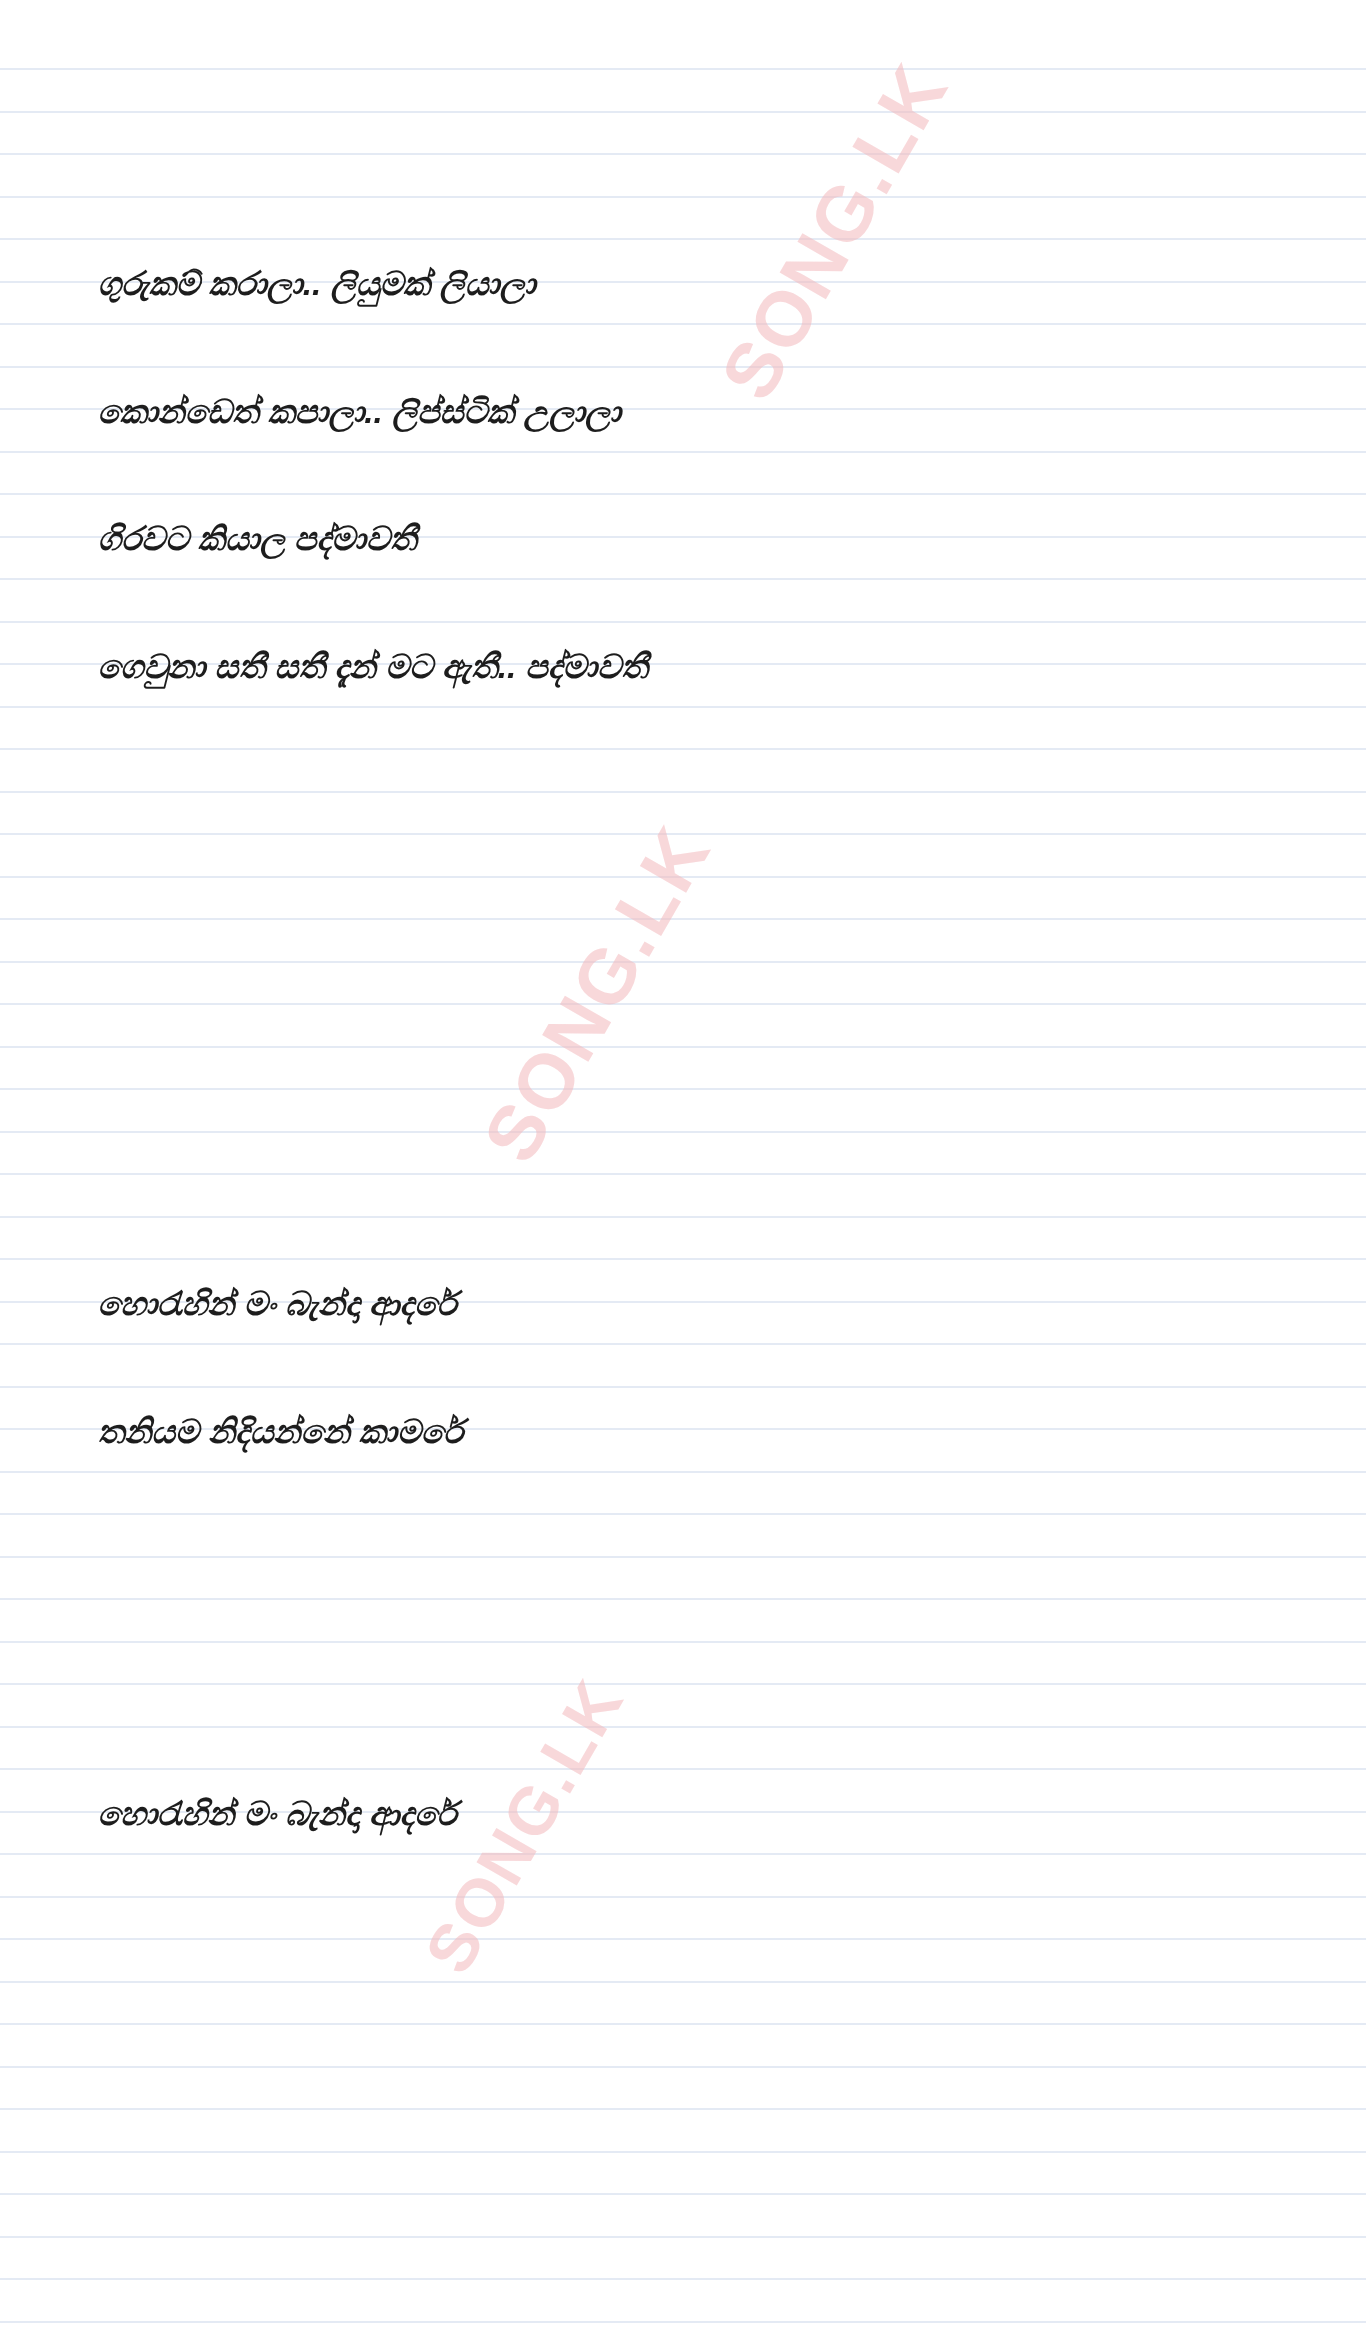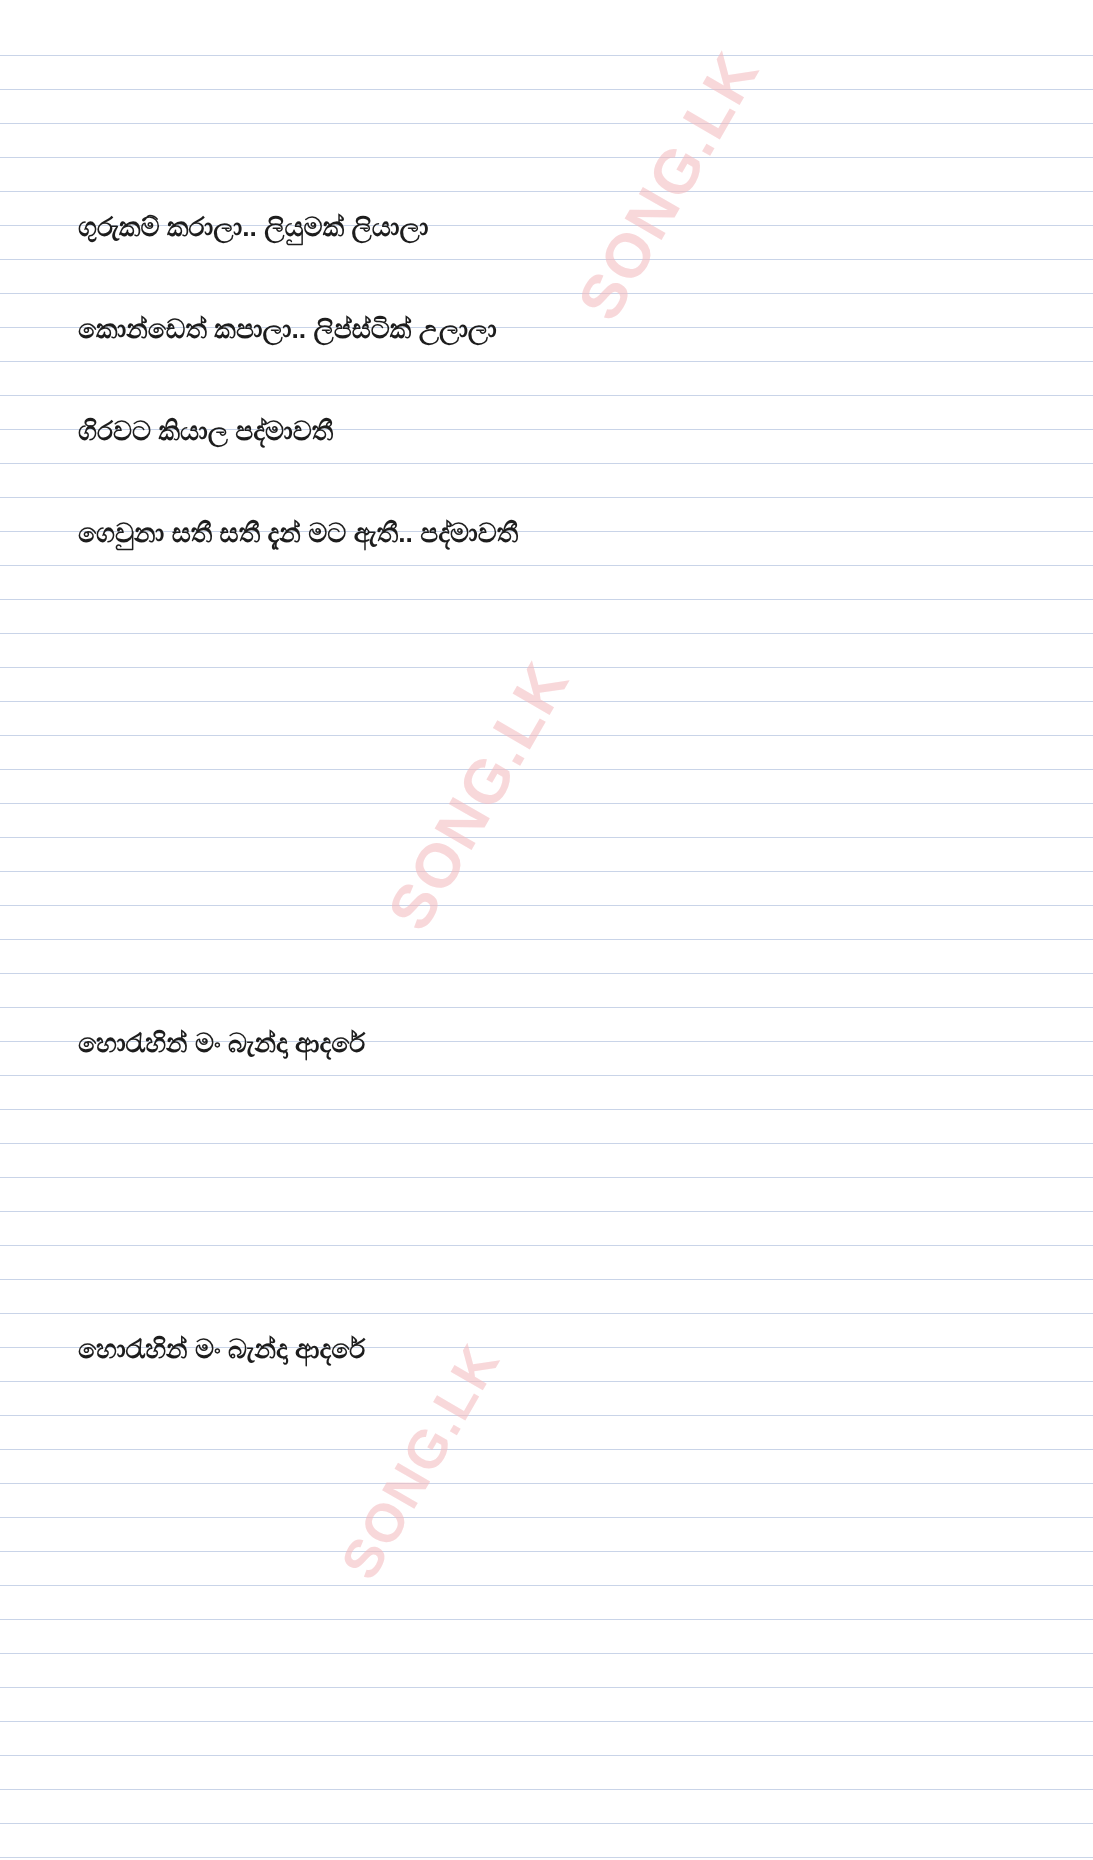--- a/index.html
+++ b/index.html
@@ -83,6 +83,7 @@
   .line {
     height: 34px;
     white-space: nowrap;
+    font-style: italic;
   }
 </style>
 </head>

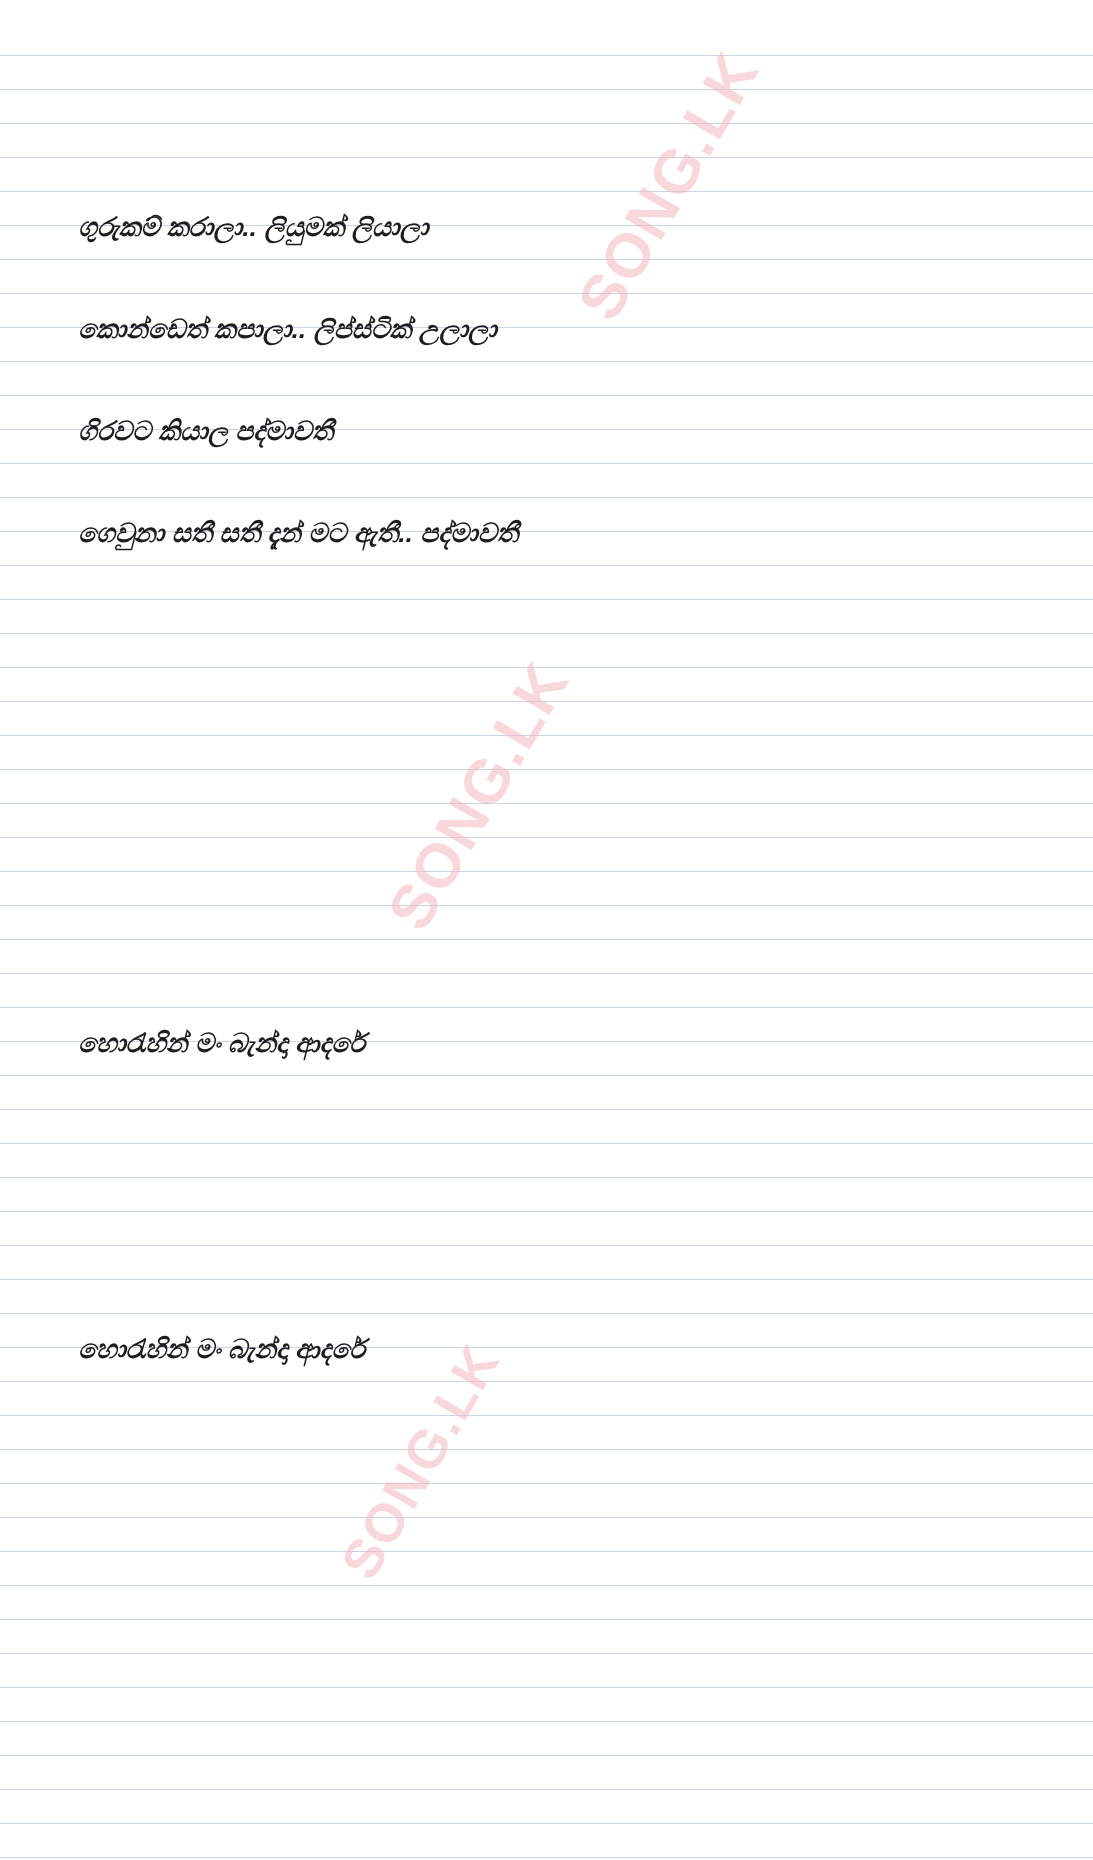--- a/index.html
+++ b/index.html
@@ -115,6 +115,7 @@
 
       <div class="stanza">
         <div class="line">හොරැහින් මං බැන්දා ආදරේ</div>
+        <div class="line">තනියම නිදියන්නේ කාමරේ</div>
       </div>
 
       <div class="stanza">

